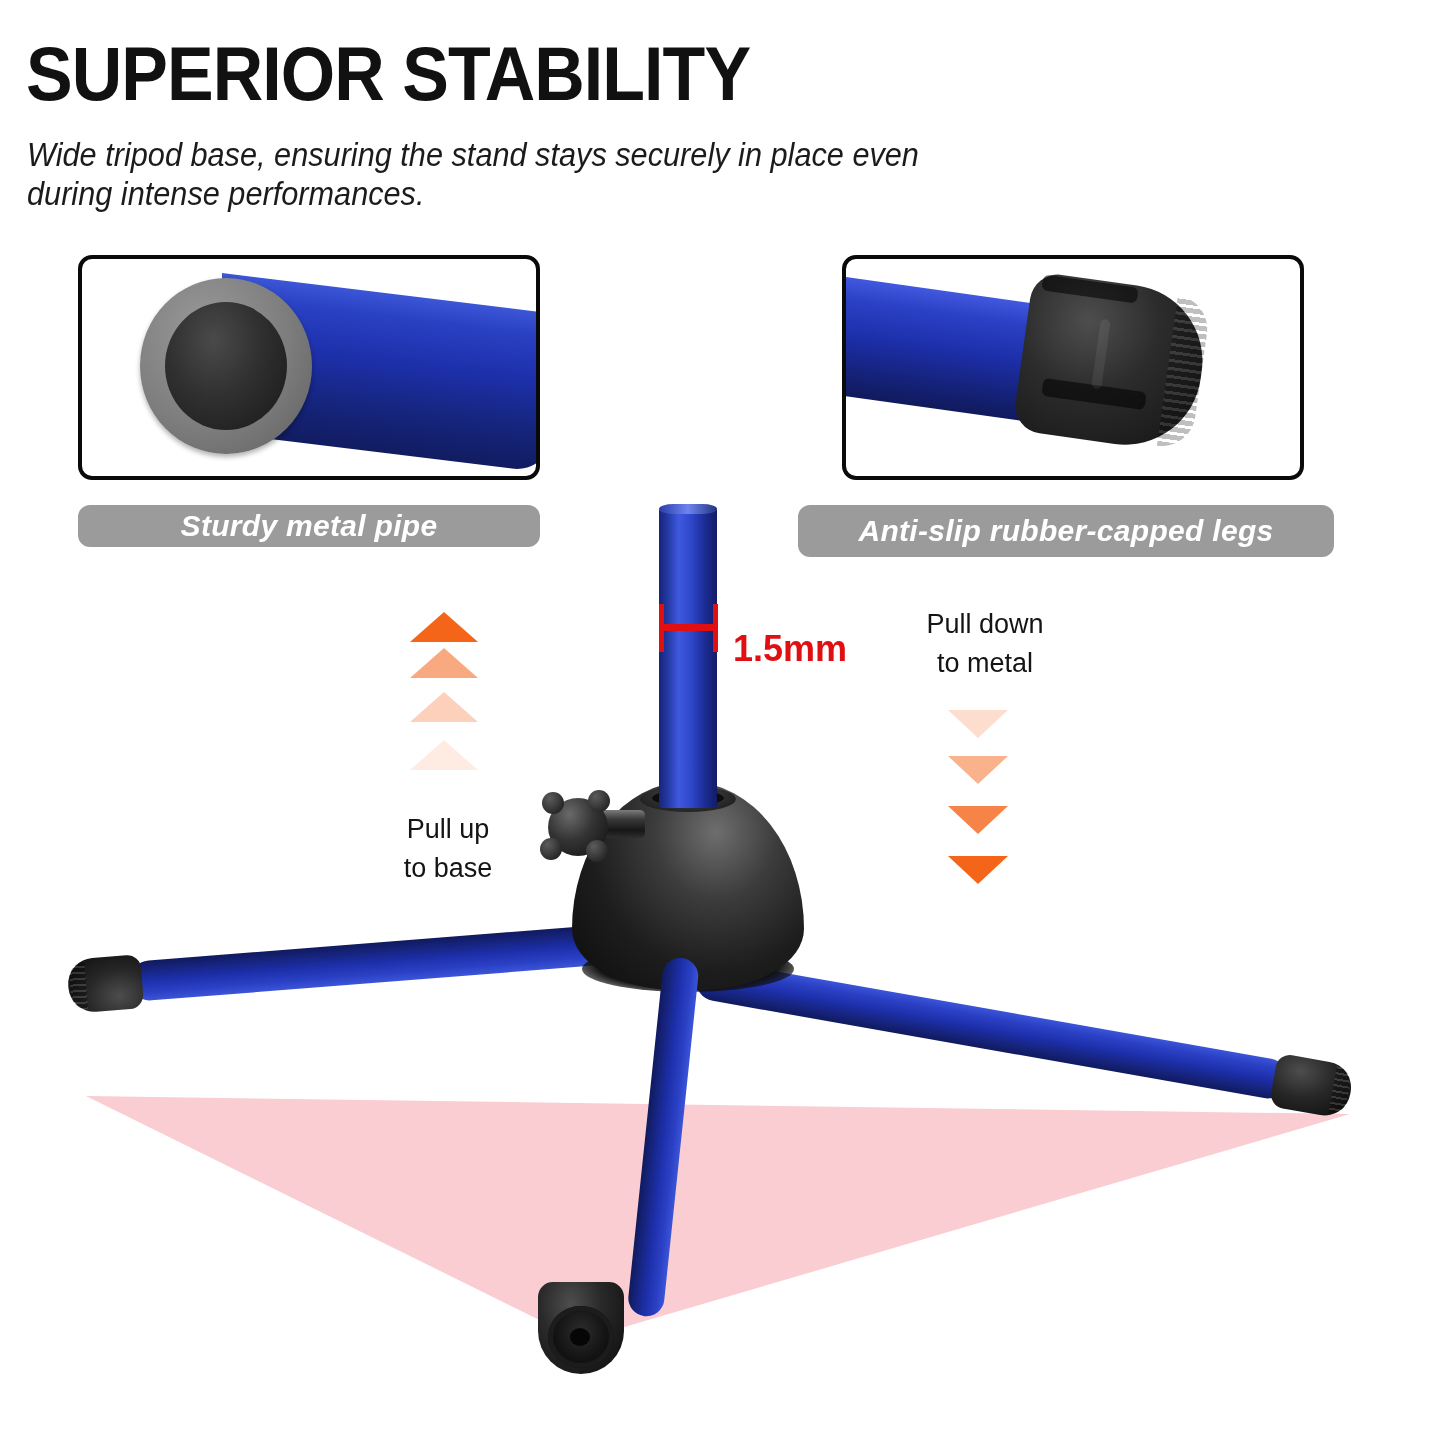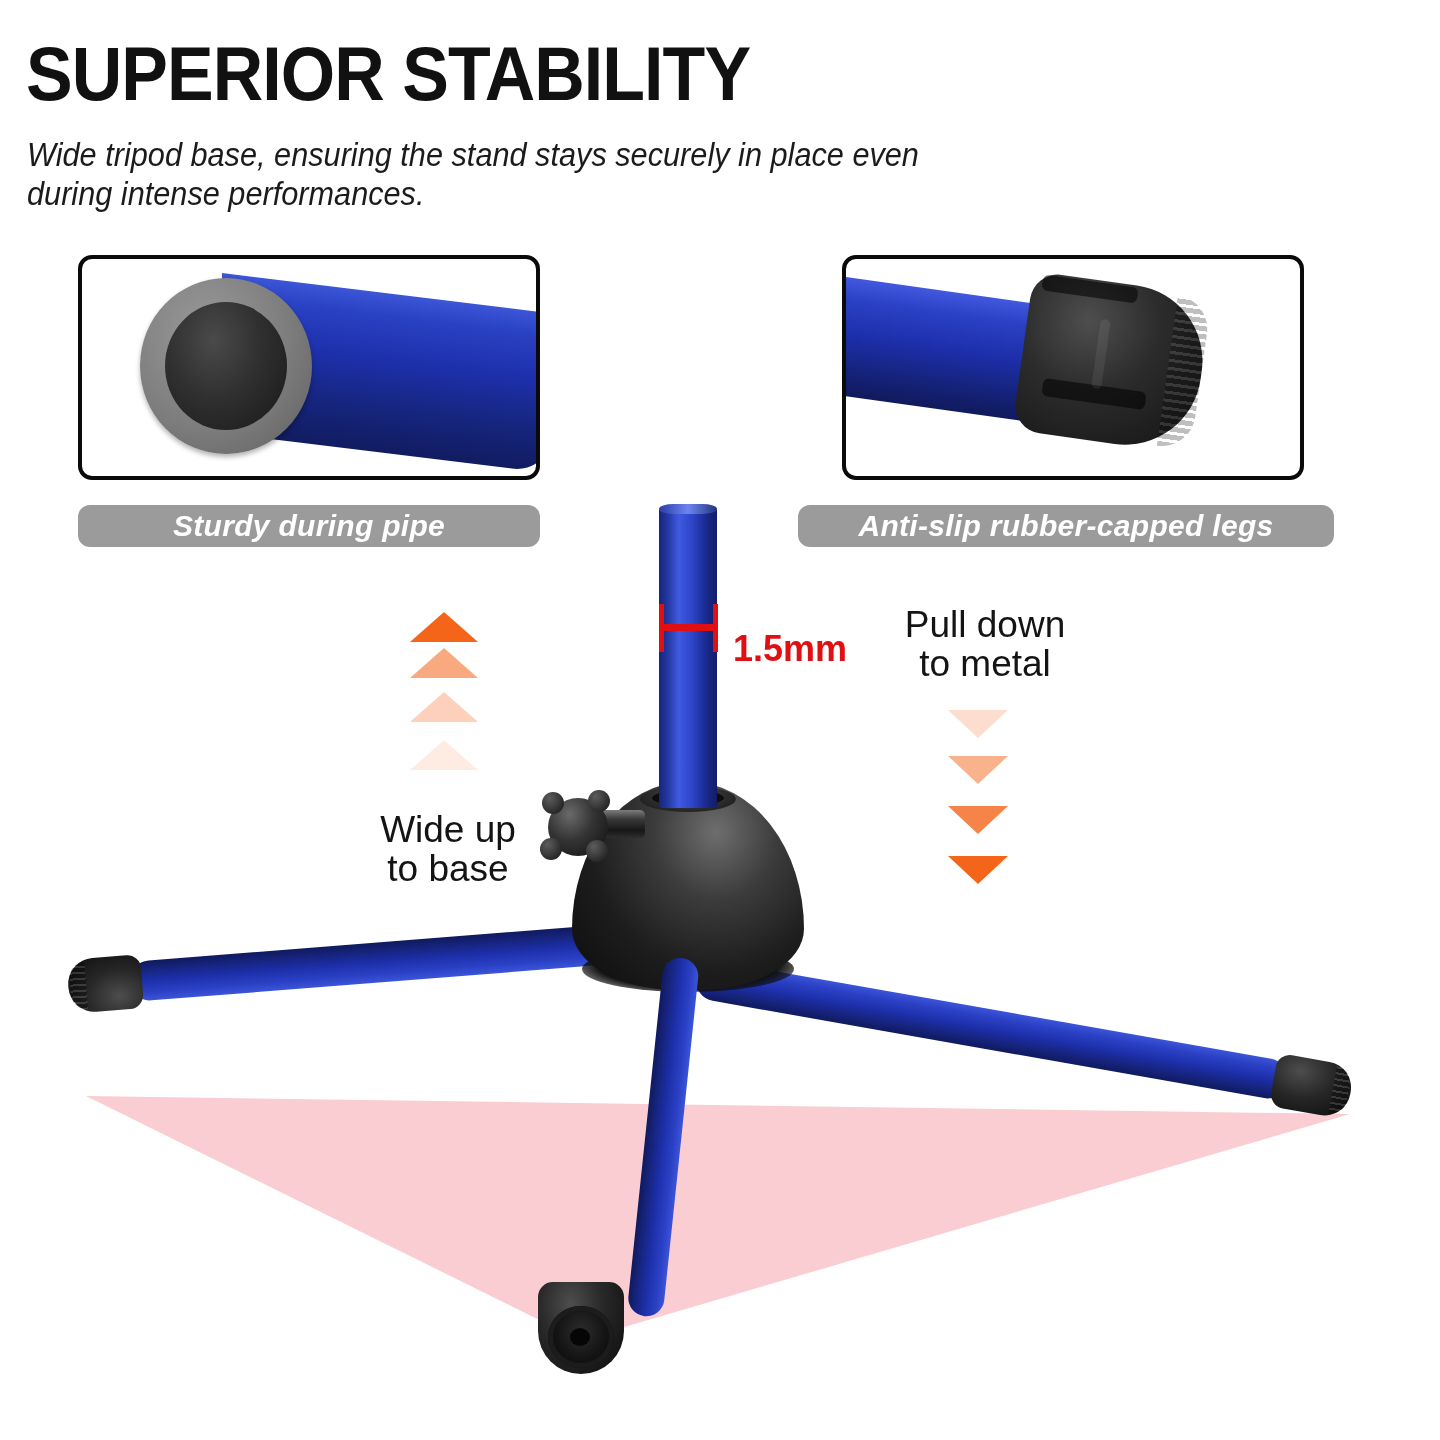--- a/index.html
+++ b/index.html
@@ -265,7 +265,7 @@
       </div>
     </div>
   </div>
-  <div class="pill" id="pill-pipe">Sturdy during pipe</div>
+  <div class="pill" id="pill-pipe">Sturdy metal pipe</div>
 
   <div class="card" id="card-leg">
     <div class="card-frame">

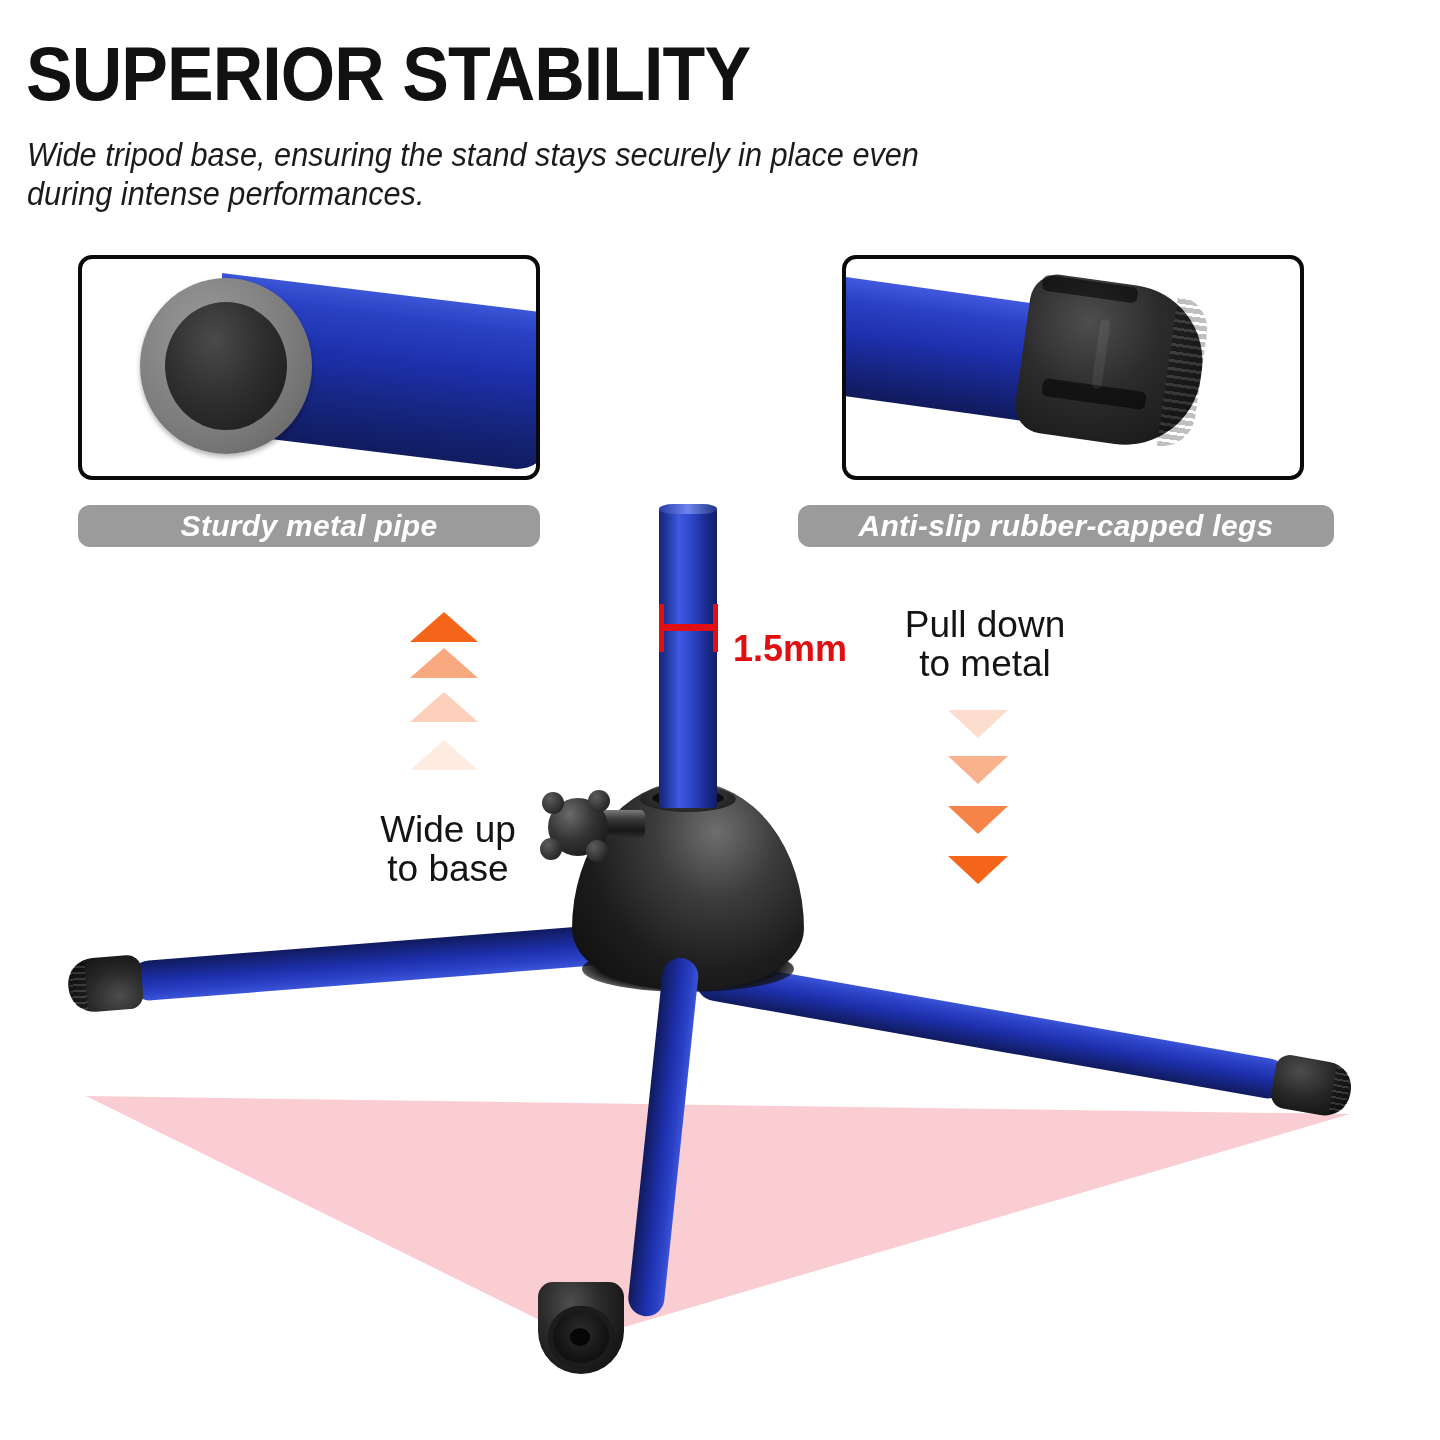--- a/index.html
+++ b/index.html
@@ -106,7 +106,7 @@
   
   #card-leg{left:842px;top:255px;width:462px;height:225px;}
   #card-leg .card-frame{width:454px;height:217px;}
-  #pill-leg{left:798px;top:505px;width:536px;height:42px;font-size:30px;}
+  #pill-leg{left:798px;top:505px;width:536px;height:52px;font-size:30px;}
 
   .leg-tube{
     position:absolute;left:0px;top:18px;width:235px;height:118px;

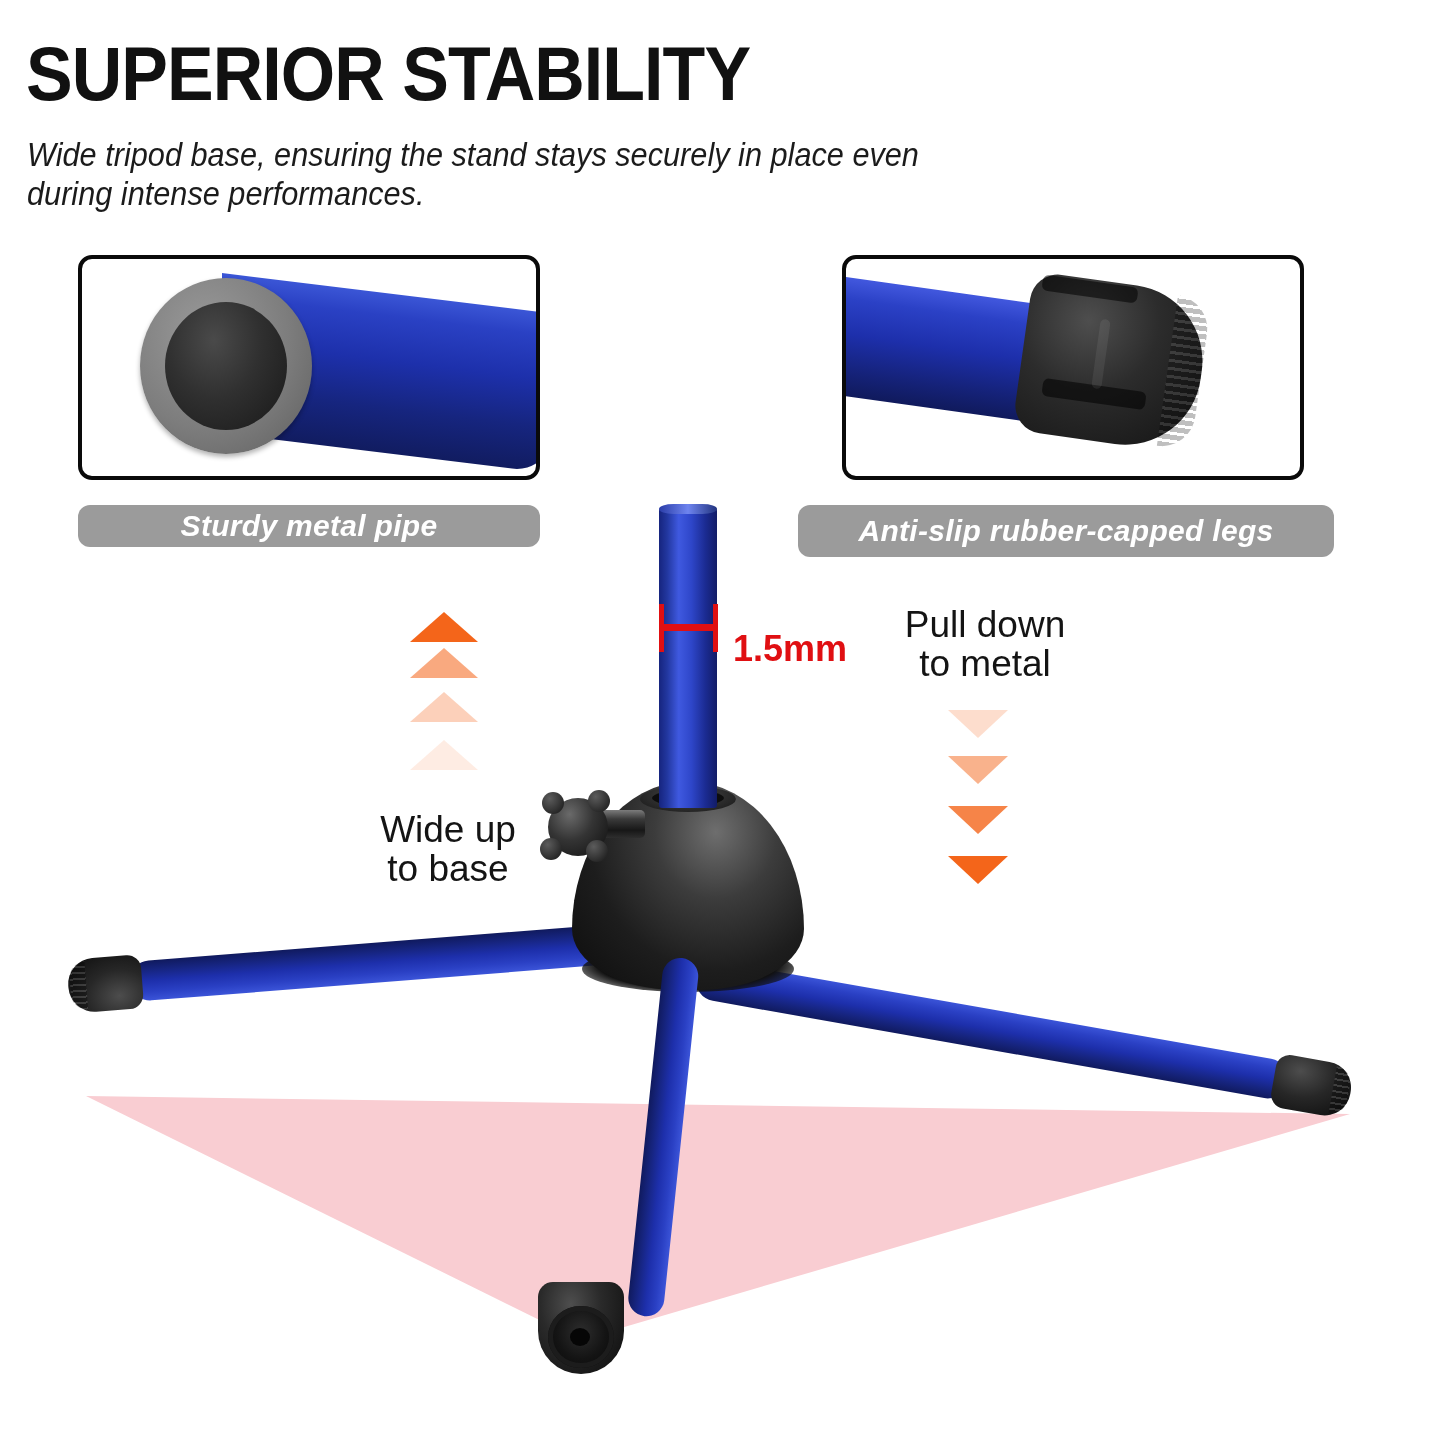--- a/index.html
+++ b/index.html
@@ -155,7 +155,7 @@
   }
   .note{
     position:absolute;
-    font-size:37px;line-height:39px;
+    font-size:27px;line-height:39px;
     color:#141414;text-align:center;white-space:nowrap;
   }
 

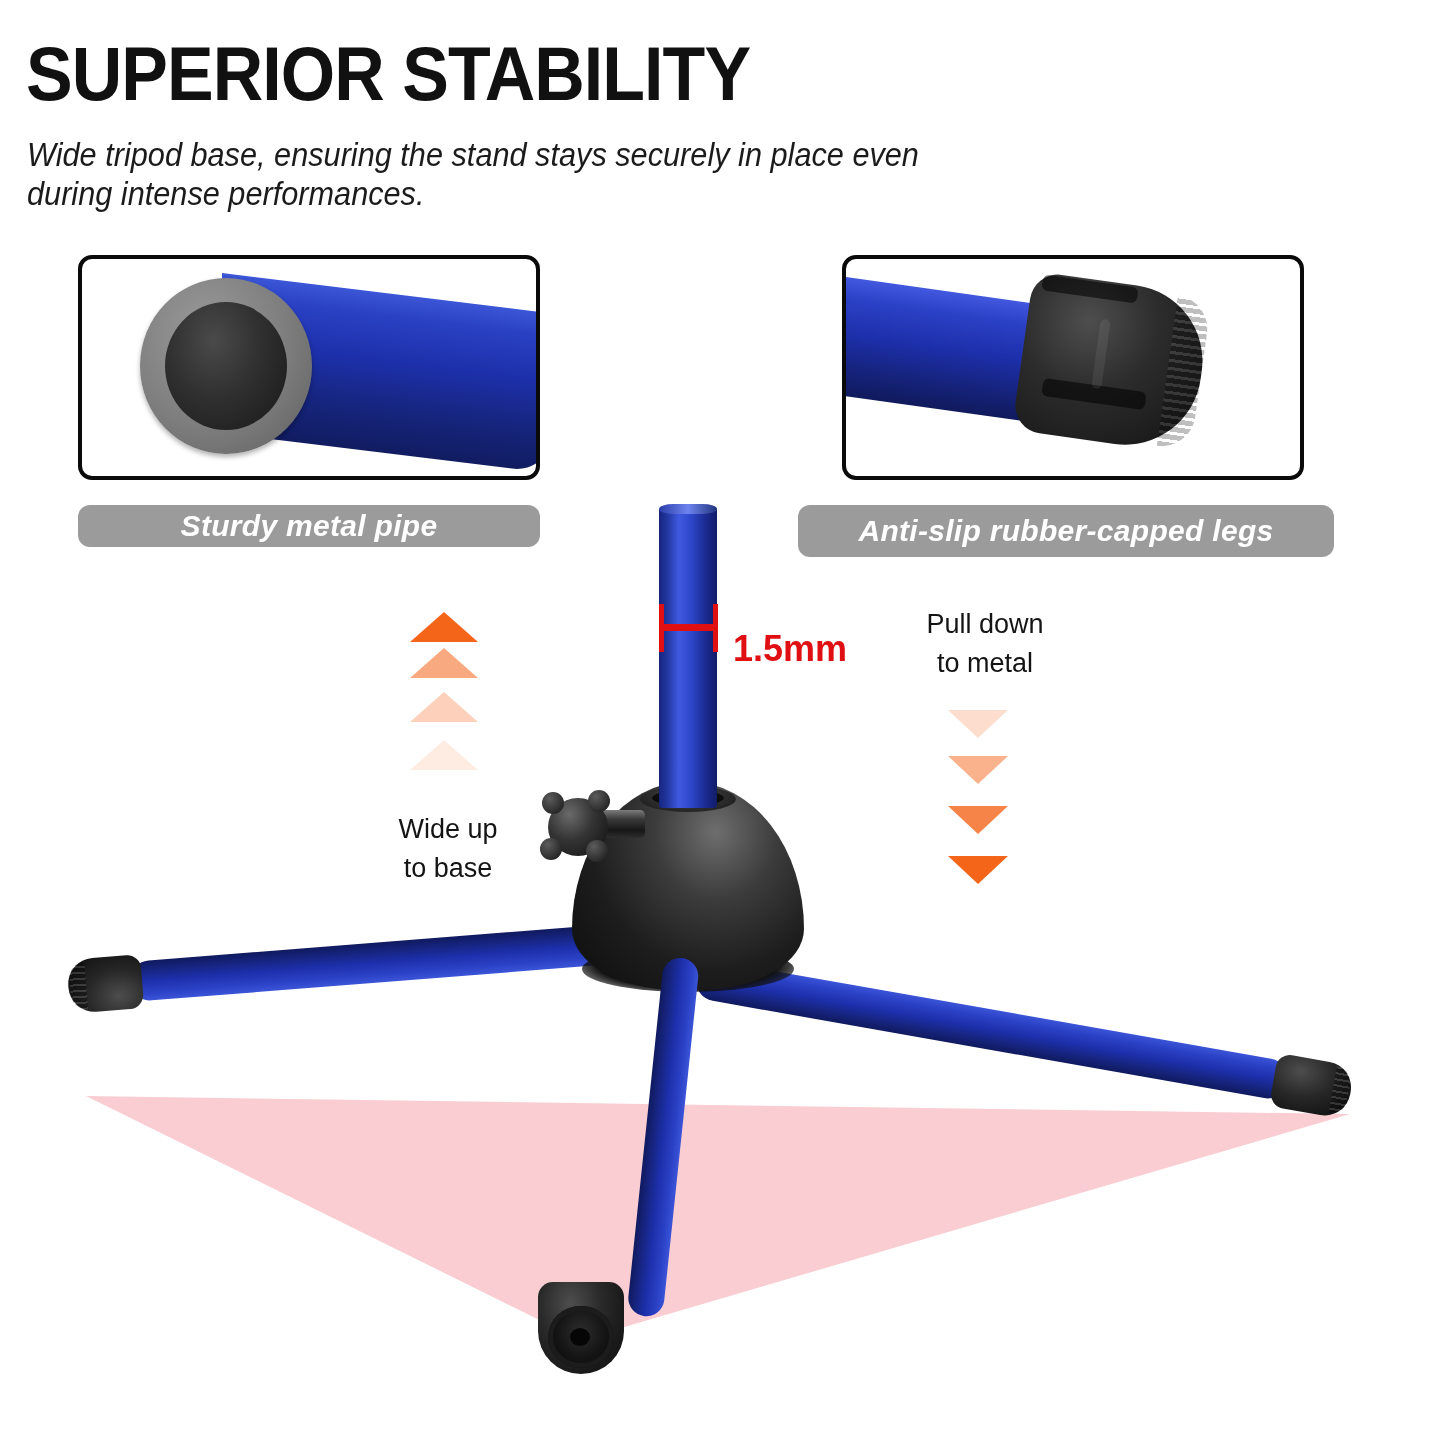--- a/index.html
+++ b/index.html
@@ -284,7 +284,7 @@
     <div class="chev chev-up" style="left:410px;top:692px;border-bottom:30px solid #f4651a;opacity:.30;"></div>
     <div class="chev chev-up" style="left:410px;top:740px;border-bottom:30px solid #f4651a;opacity:.12;"></div>
 
-    <div class="note" style="left:378px;top:810px;width:140px;">Wide up</div>
+    <div class="note" style="left:378px;top:810px;width:140px;">Pull up</div>
     <div class="note" style="left:378px;top:849px;width:140px;">to base</div>
   </div>
 

